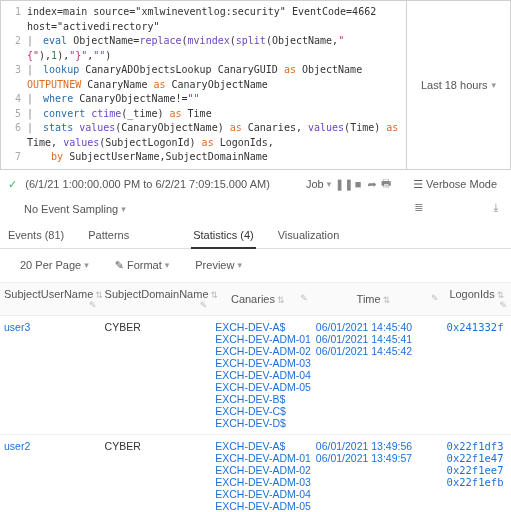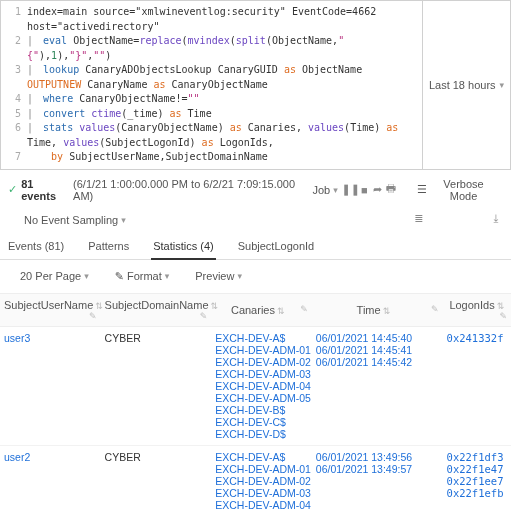--- a/index.html
+++ b/index.html
@@ -14,7 +14,7 @@
   .kw  { color: #dd6b20; }
   .str { color: #b83280; }
   .num { color: #2f855a; }
-  .time-picker { width: 88px; border-left: 1px solid #d0d0d0; display: flex; align-items: center; justify-content: center; color: #555; cursor: pointer; font-size: 11px; gap: 4px; }
+  .time-picker { width: 104px; border-left: 1px solid #d0d0d0; display: flex; align-items: center; justify-content: center; color: #555; cursor: pointer; font-size: 11px; gap: 4px; }
   .status-bar { display: flex; align-items: center; padding: 6px 8px; font-size: 11px; color: #555; }
   .check { color: #3cb371; margin-right: 4px; }
   .bold { font-weight: 600; color: #333; }

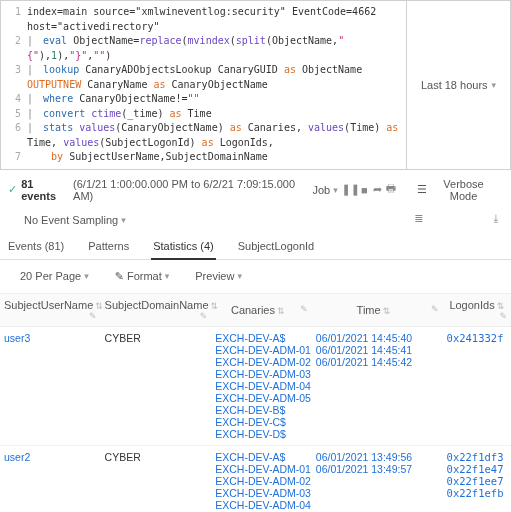--- a/index.html
+++ b/index.html
@@ -77,7 +77,6 @@
 
 <div class="status-bar">
   <span class="check">✓</span>
-  <span class="bold">81 events</span>
   <span style="margin-left:4px;">(6/1/21 1:00:00.000 PM to 6/2/21 7:09:15.000 AM)</span>
   <span class="flex-spacer"></span>
   <button class="btn-lite caret">Job</button>

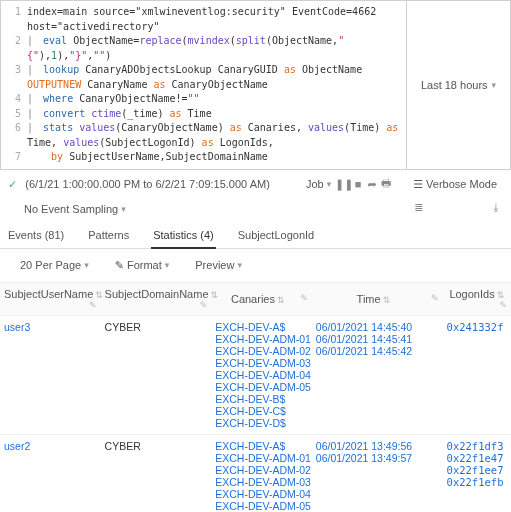--- a/index.html
+++ b/index.html
@@ -24,7 +24,7 @@
   .sampling-row { display: flex; padding: 2px 8px 6px 18px; font-size: 11px; color: #555; justify-content: space-between; }
   .tabs { display: flex; border-bottom: 1px solid #ddd; padding: 0 6px; gap: 20px; }
   .tab { padding: 6px 2px; font-size: 11px; color: #555; cursor: pointer; }
-  .tab.active { color: #333; border-bottom: 2px solid #333; margin-bottom: -1px; }
+  .tab.active { color: #333; border-bottom: 2px solid #333; margin-bottom: -1px; margin-left: 40px; }
   .toolbar { display: flex; gap: 14px; padding: 8px 14px; font-size: 11px; color: #555; }
   table { width: 100%; border-collapse: collapse; table-layout: fixed; }
   th { text-align: center; font-weight: 400; color: #555; padding: 5px 4px; border-top: 1px solid #eee; border-bottom: 1px solid #eee; background: #fafafa; font-size: 11px; white-space: nowrap; }

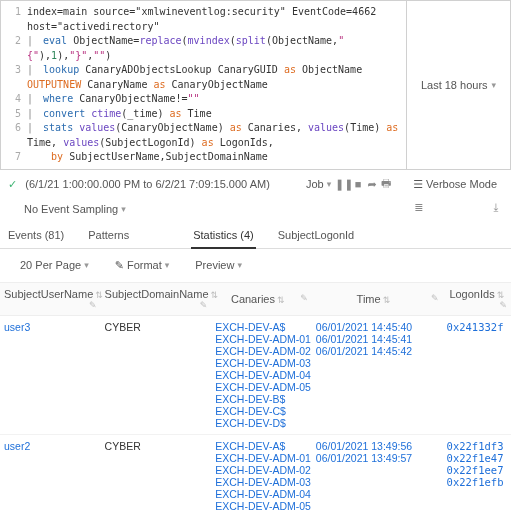--- a/index.html
+++ b/index.html
@@ -100,7 +100,7 @@
     <div class="tab">Events (81)</div>
     <div class="tab">Patterns</div>
     <div class="tab active">Statistics (4)</div>
-    <div class="tab">SubjectLogonId</div>
+    <div class="tab">Visualization</div>
   </div>
 
 <div class="toolbar">

